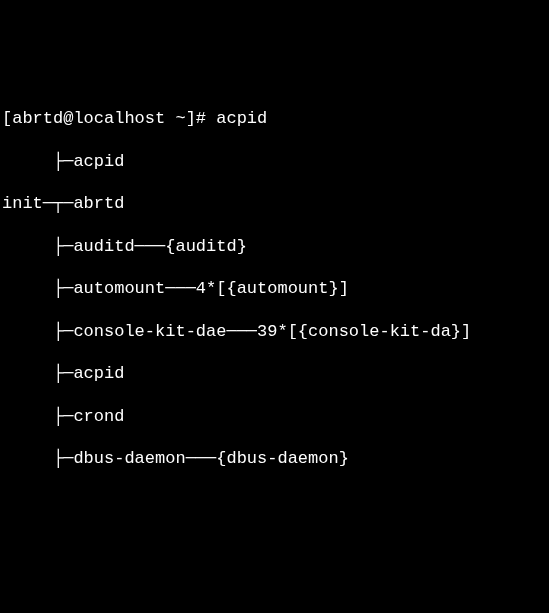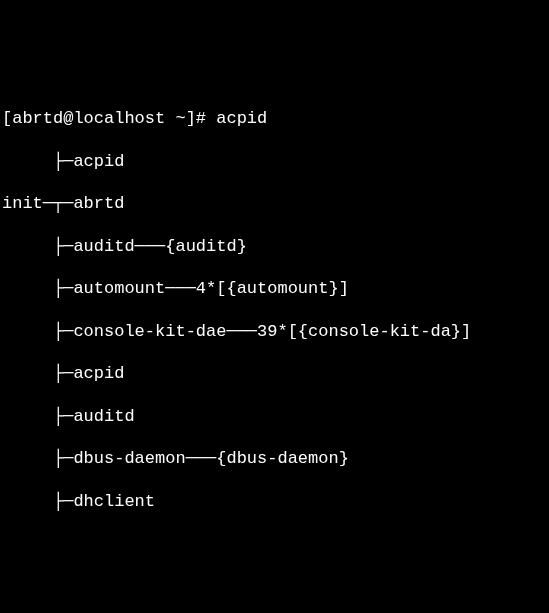--- a/index.html
+++ b/index.html
@@ -37,7 +37,7 @@
 <span class="line">     ├─automount───4*[{automount}]</span>
 <span class="line">     ├─console-kit-dae───39*[{console-kit-da}]</span>
 <span class="line">     ├─acpid</span>
-<span class="line">     ├─auditd</span>
+<span class="line">     ├─crond</span>
 <span class="line">     ├─dbus-daemon───{dbus-daemon}</span>
 <span class="line">     ├─dhclient</span>
 

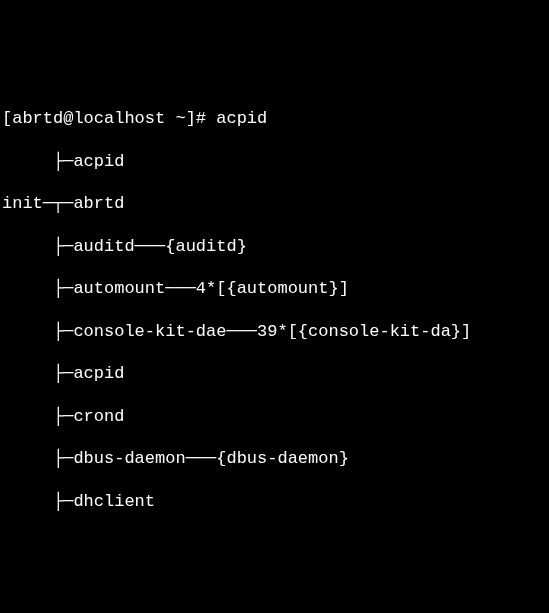--- a/index.html
+++ b/index.html
@@ -39,7 +39,6 @@
 <span class="line">     ├─acpid</span>
 <span class="line">     ├─crond</span>
 <span class="line">     ├─dbus-daemon───{dbus-daemon}</span>
-<span class="line">     ├─dhclient</span>
 
 
 

